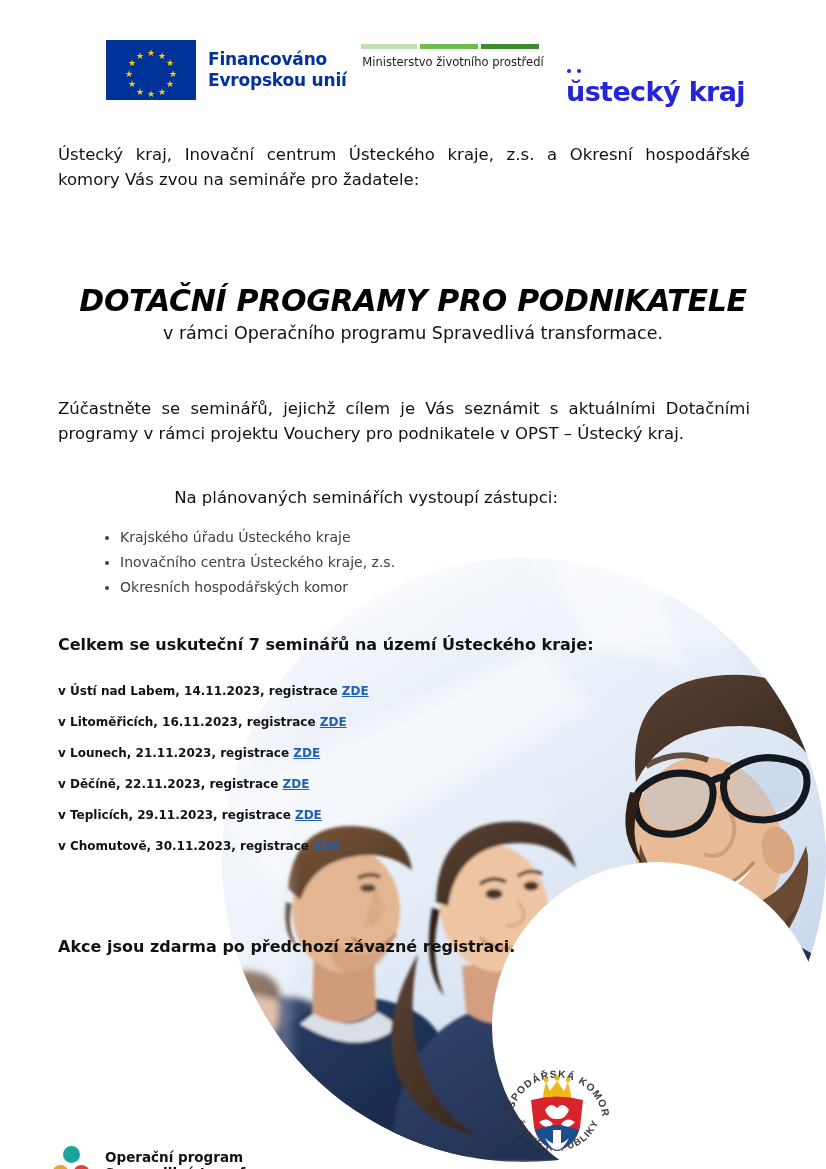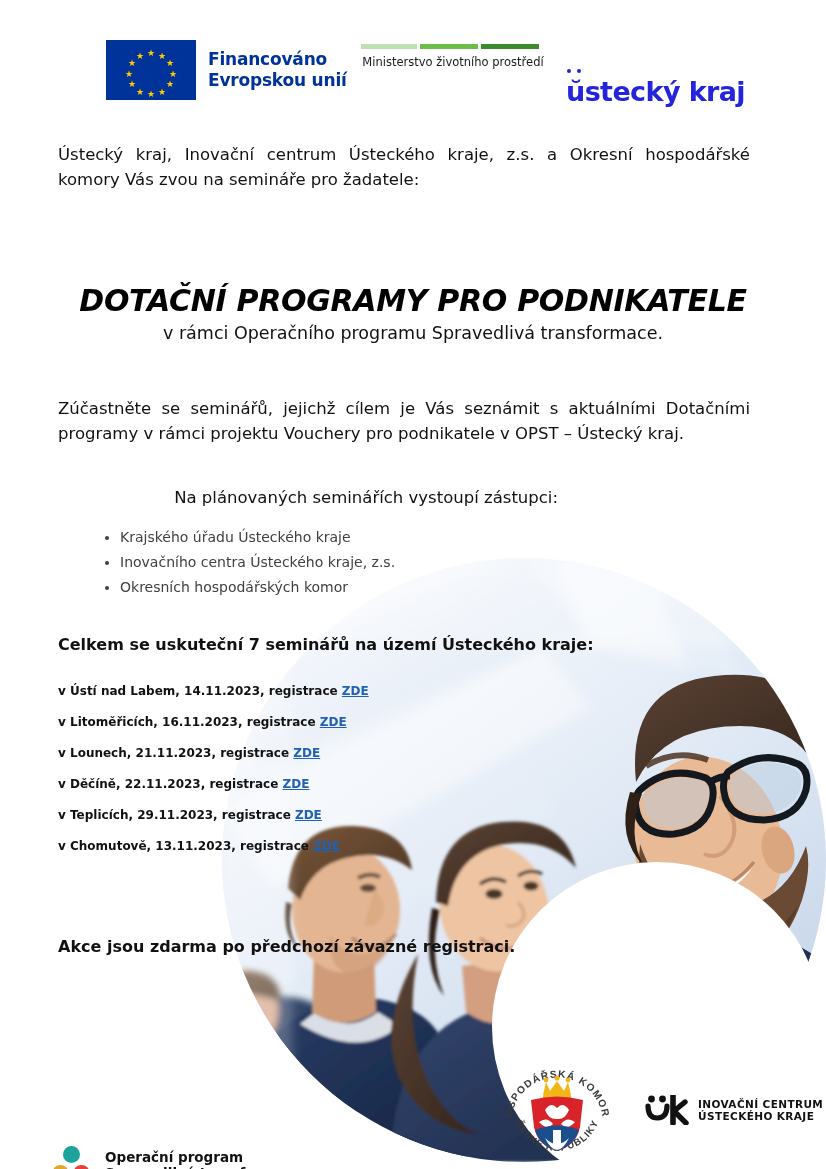--- a/index.html
+++ b/index.html
@@ -311,7 +311,7 @@
       <div class="sem-row"><span>v Lounech</span>, <span>21.11.2023</span>, <span>registrace</span> <a href="#">ZDE</a></div>
       <div class="sem-row"><span>v Děčíně</span>, <span>22.11.2023</span>, <span>registrace</span> <a href="#">ZDE</a></div>
       <div class="sem-row"><span>v Teplicích</span>, <span>29.11.2023</span>, <span>registrace</span> <a href="#">ZDE</a></div>
-      <div class="sem-row"><span>v Chomutově</span>, <span>13.11.2023</span>, <span>registrace</span> <a href="#">ZDE</a></div>
+      <div class="sem-row"><span>v Chomutově</span>, <span>30.11.2023</span>, <span>registrace</span> <a href="#">ZDE</a></div>
     </div>
 
     <div class="txt free-line">Akce jsou zdarma po předchozí závazné registraci.</div>

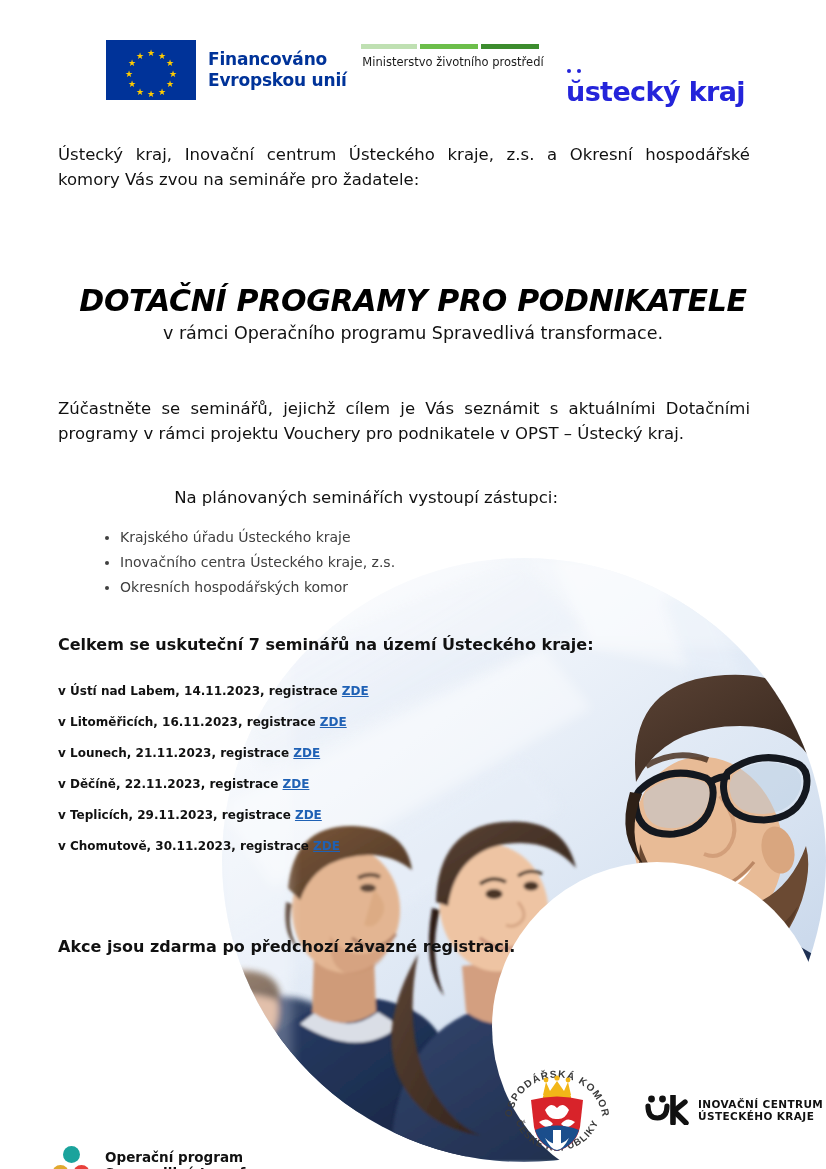--- a/index.html
+++ b/index.html
@@ -362,21 +362,6 @@
       </svg>
     </div>
 
-    <div class="ick-logo">
-      <div class="ick-mark">
-        <svg viewBox="0 0 44 30" width="44" height="30" aria-hidden="true">
-          <circle cx="6.5" cy="4" r="3.4" fill="#111"></circle>
-          <circle cx="17.5" cy="4" r="3.4" fill="#111"></circle>
-          <path d="M 3 11 q 0 12 9.5 12 q 9.5 0 9.5 -12" fill="none" stroke="#111" stroke-width="5.2" stroke-linecap="round"></path>
-          <path d="M 28 1 l 0 27" stroke="#111" stroke-width="5.6" stroke-linecap="round"></path>
-          <path d="M 29 16 l 11 -9 M 29 16 l 12 12" stroke="#111" stroke-width="5.4" stroke-linecap="round"></path>
-        </svg>
-      </div>
-      <div class="ick-text">
-        <div>INOVAČNÍ CENTRUM</div>
-        <div>ÚSTECKÉHO KRAJE</div>
-      </div>
-    </div>
   </div>
 
 </div>

